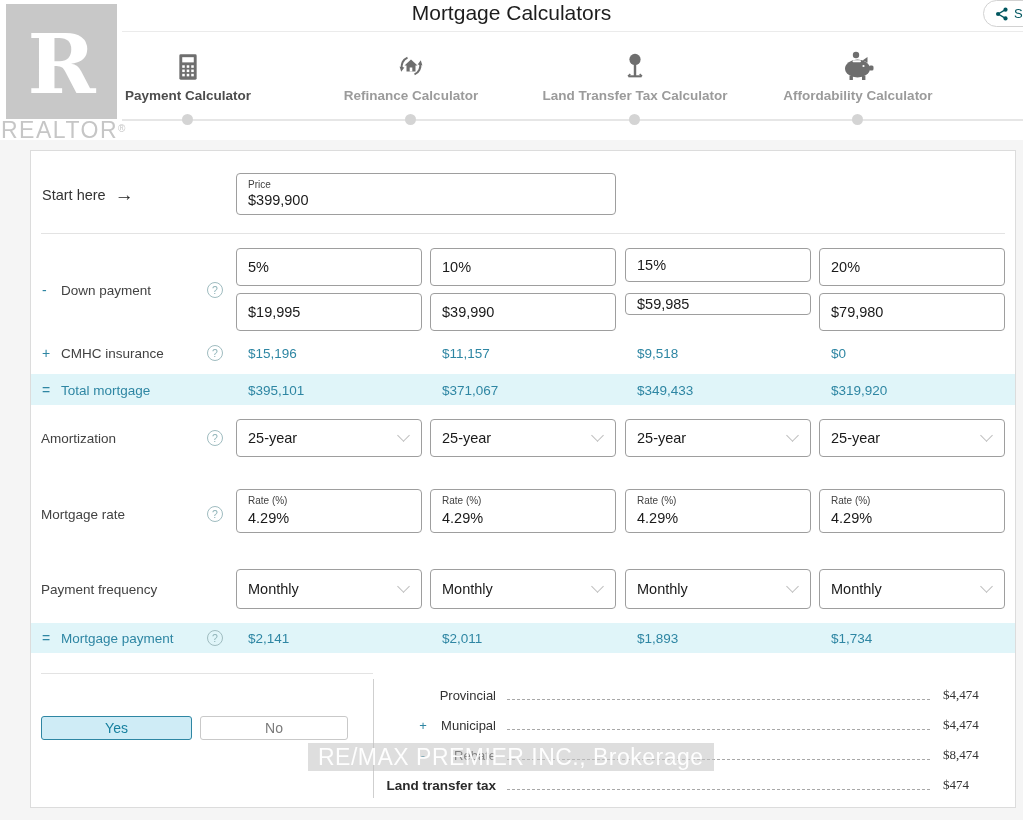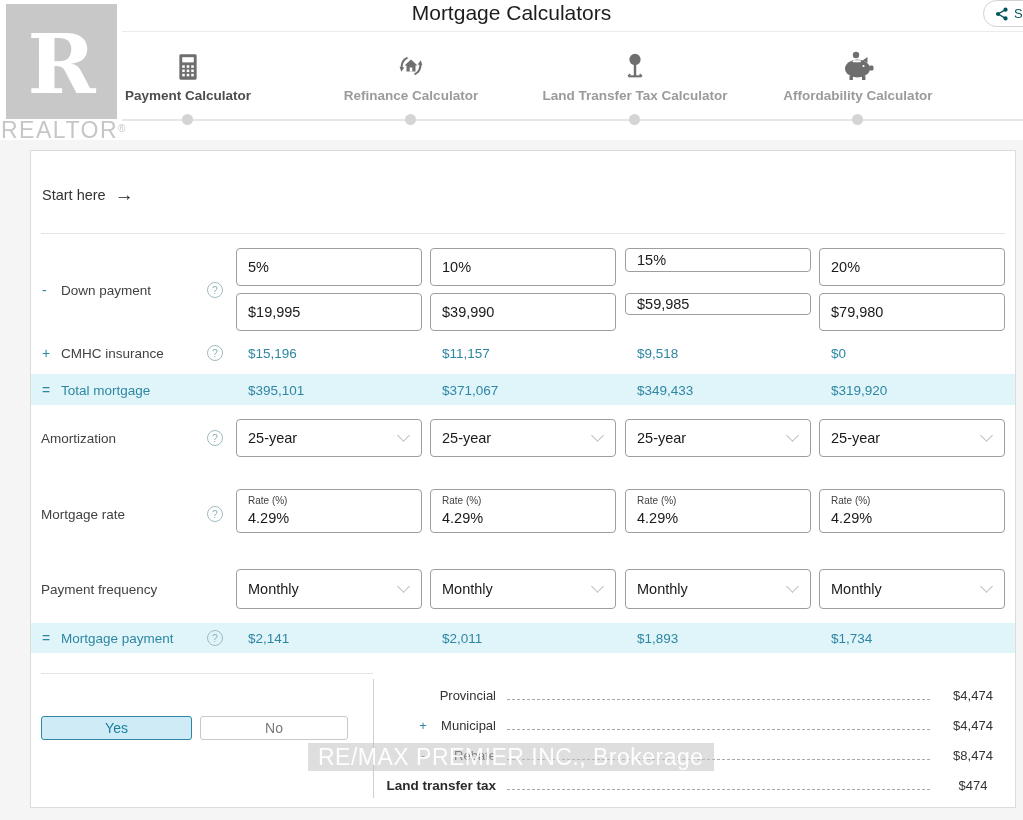--- a/index.html
+++ b/index.html
@@ -198,6 +198,10 @@
     <span class="start-arrow">→</span>
   </div>
 
+  <div class="field c1" style="top:22px; width:380px; height:42px;">
+    <span class="flabel">Price</span>
+    <span class="fvalue">$399,900</span>
+  </div>
 
   <div class="divider" style="top:82px; left:10px; width:964px;"></div>
 

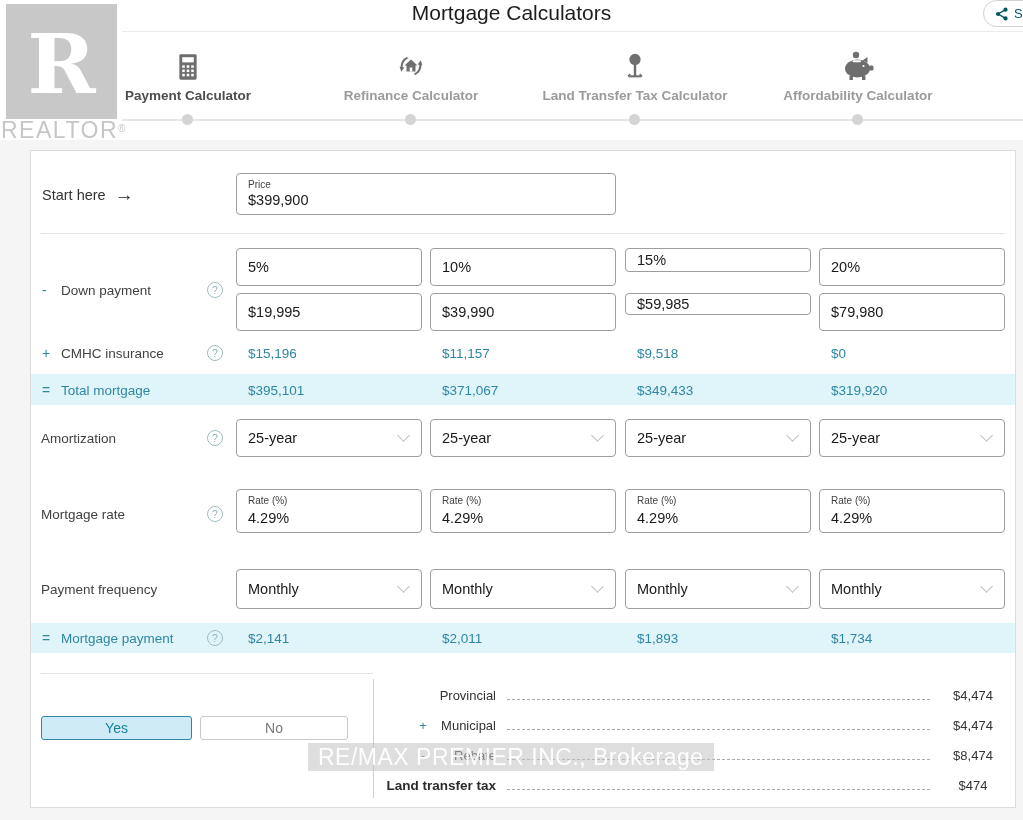--- a/index.html
+++ b/index.html
@@ -211,7 +211,7 @@
   <div class="input-box c2 colw" style="top:97px; height:38px;">
       <span>10%</span>
     </div>
-  <div class="input-box c3 colw" style="top:97px; height:24px;">
+  <div class="input-box c3 colw" style="top:97px; height:34px;">
       <span>15%</span>
     </div>
   <div class="input-box c4 colw" style="top:97px; height:38px;">

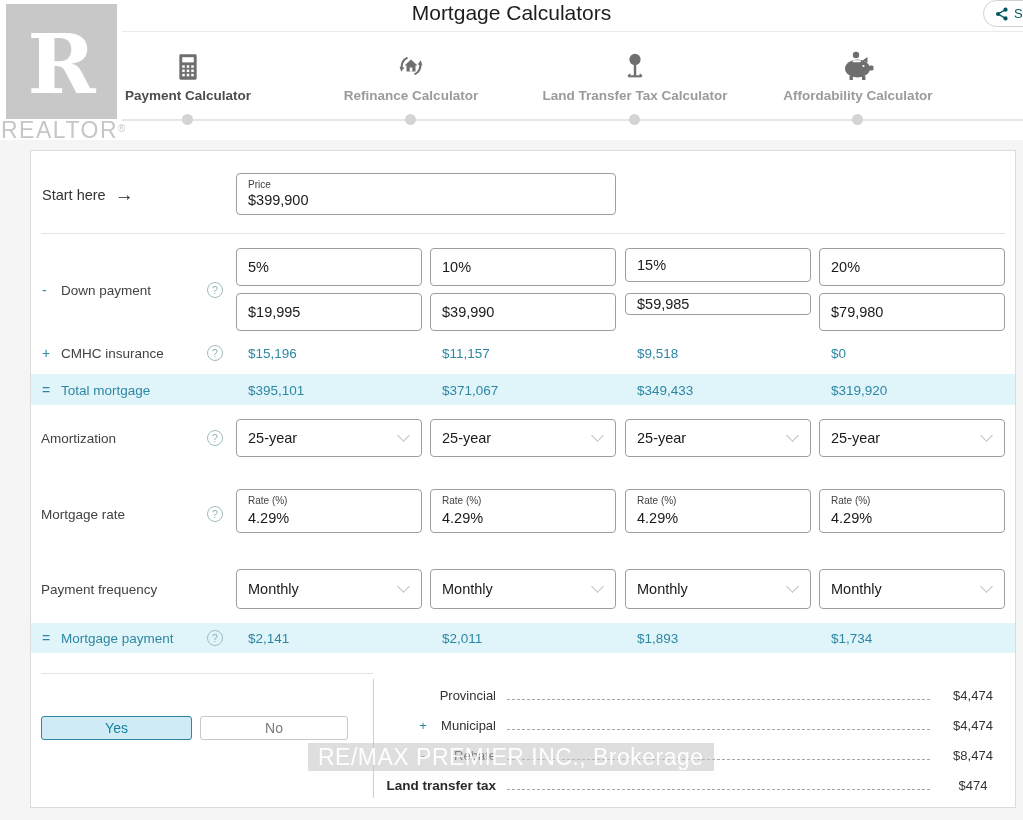--- a/index.html
+++ b/index.html
@@ -88,7 +88,7 @@
   .tax-label { width:135px; text-align:right; font-size:13px; color:#333; }
   .tax-label.big { font-size:13.5px; color:#2b2b2b;font-weight:bold; }
   .leader { flex:1; border-bottom:1px dashed #a8a8a8; margin:0 13px 0 11px; transform:translateY(4px); }
-  .tax-value { width:60px; text-align:center; font-size:13px; color:#333; }
+  .tax-value { width:60px; text-align:left; font-size:13px; color:#333;font-family:Liberation Serif, serif; }
 
   .watermark { position:absolute; left:277px; top:592px; height:28px; z-index:5;
                background:rgba(194,194,194,0.55); color:rgba(255,255,255,0.95);

